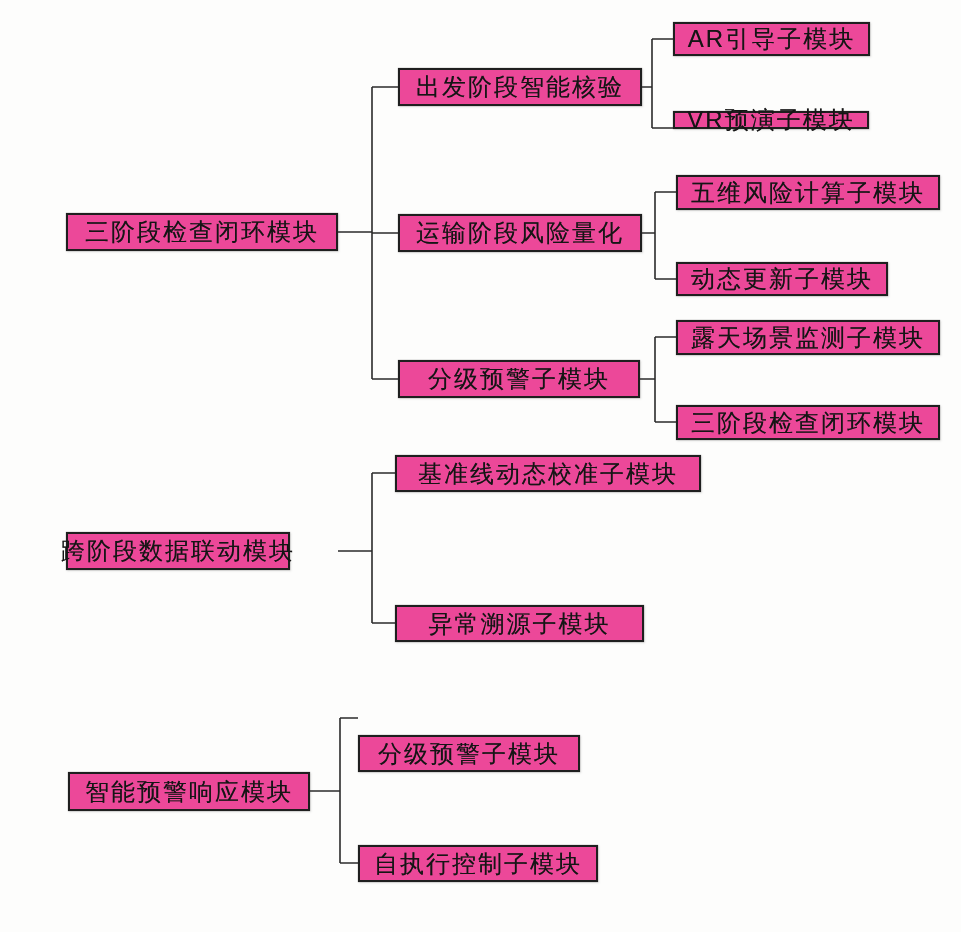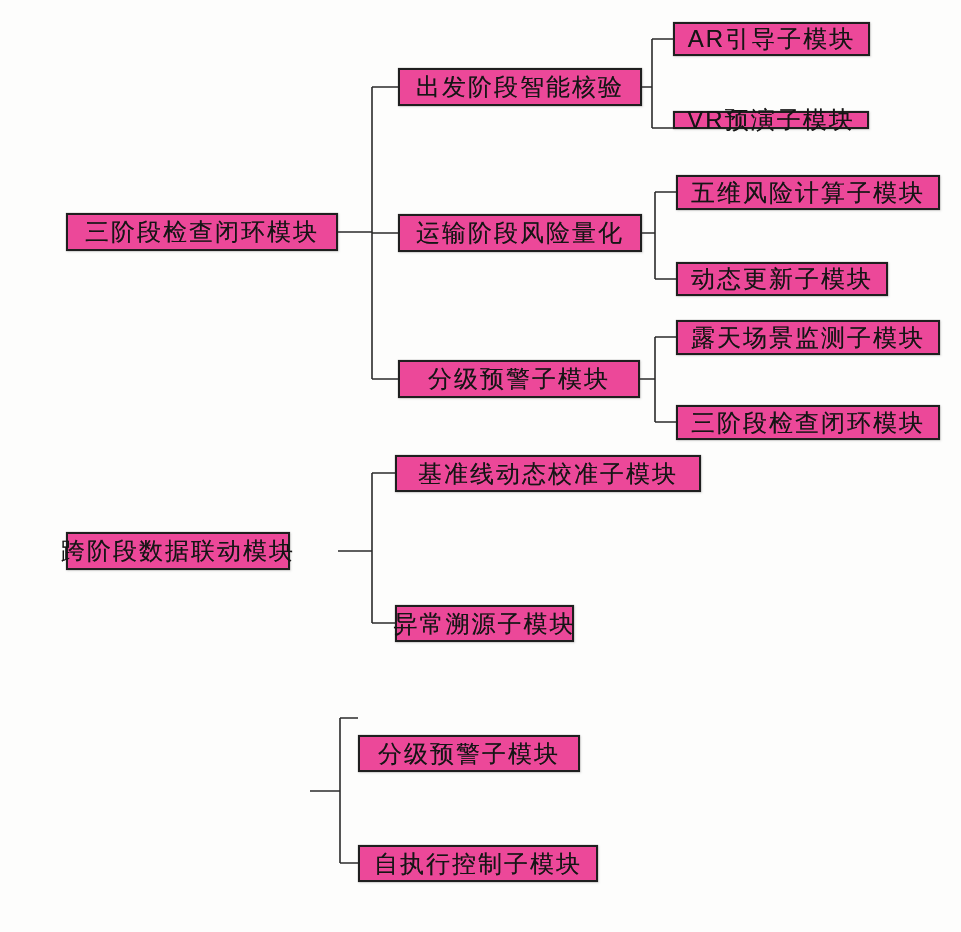--- a/index.html
+++ b/index.html
@@ -87,7 +87,7 @@
 
   <div class="node" style="left:395px;top:455px;width:306px;height:37px;">基准线动态校准子模块</div>
 
-  <div class="node" style="left:395px;top:605px;width:179px;height:37px;">异常溯源子模块</div>
+  <div class="node" style="left:395px;top:605px;width:249px;height:37px;">异常溯源子模块</div>
 
   <div class="node" style="left:358px;top:700px;width:222px;height:37px;margin-top:35px;">分级预警子模块</div>
 

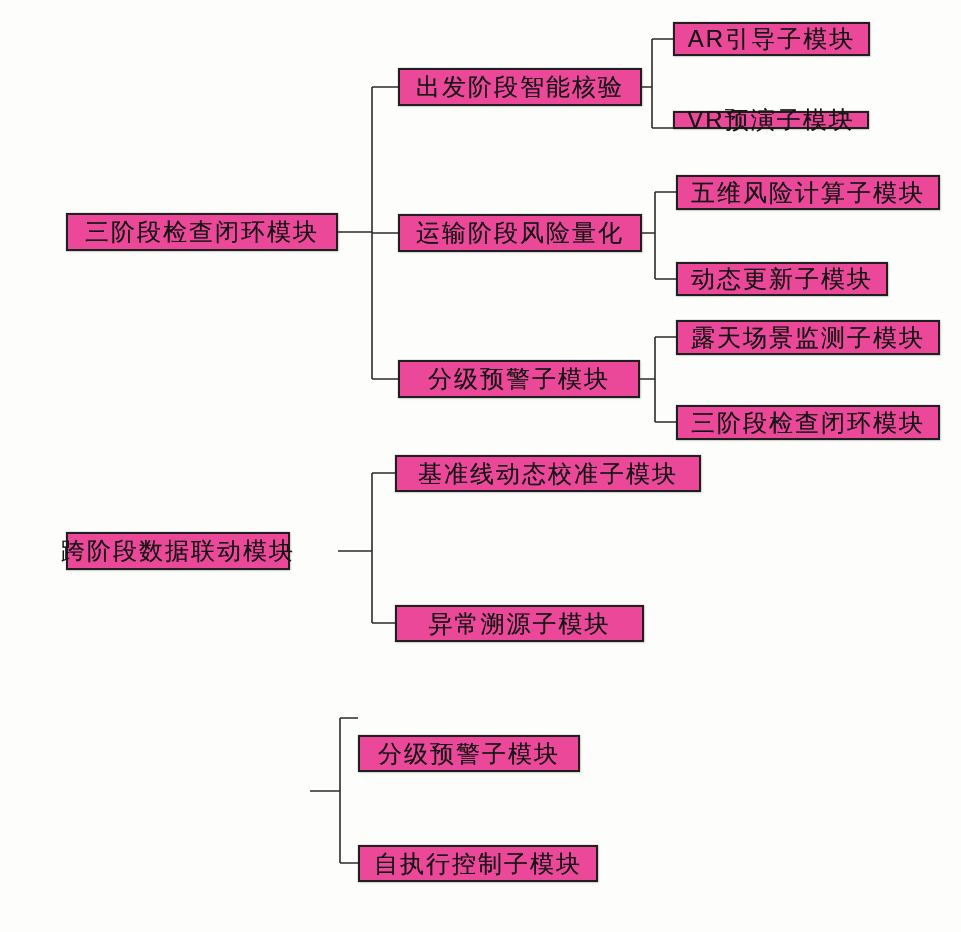--- a/index.html
+++ b/index.html
@@ -66,6 +66,7 @@
 
   <div class="node" style="left:66px;top:532px;width:224px;height:38px;">跨阶段数据联动模块</div>
 
+  <div class="node" style="left:68px;top:772px;width:242px;height:39px;">智能预警响应模块</div>
 
   <div class="node" style="left:398px;top:68px;width:244px;height:38px;">出发阶段智能核验</div>
 

